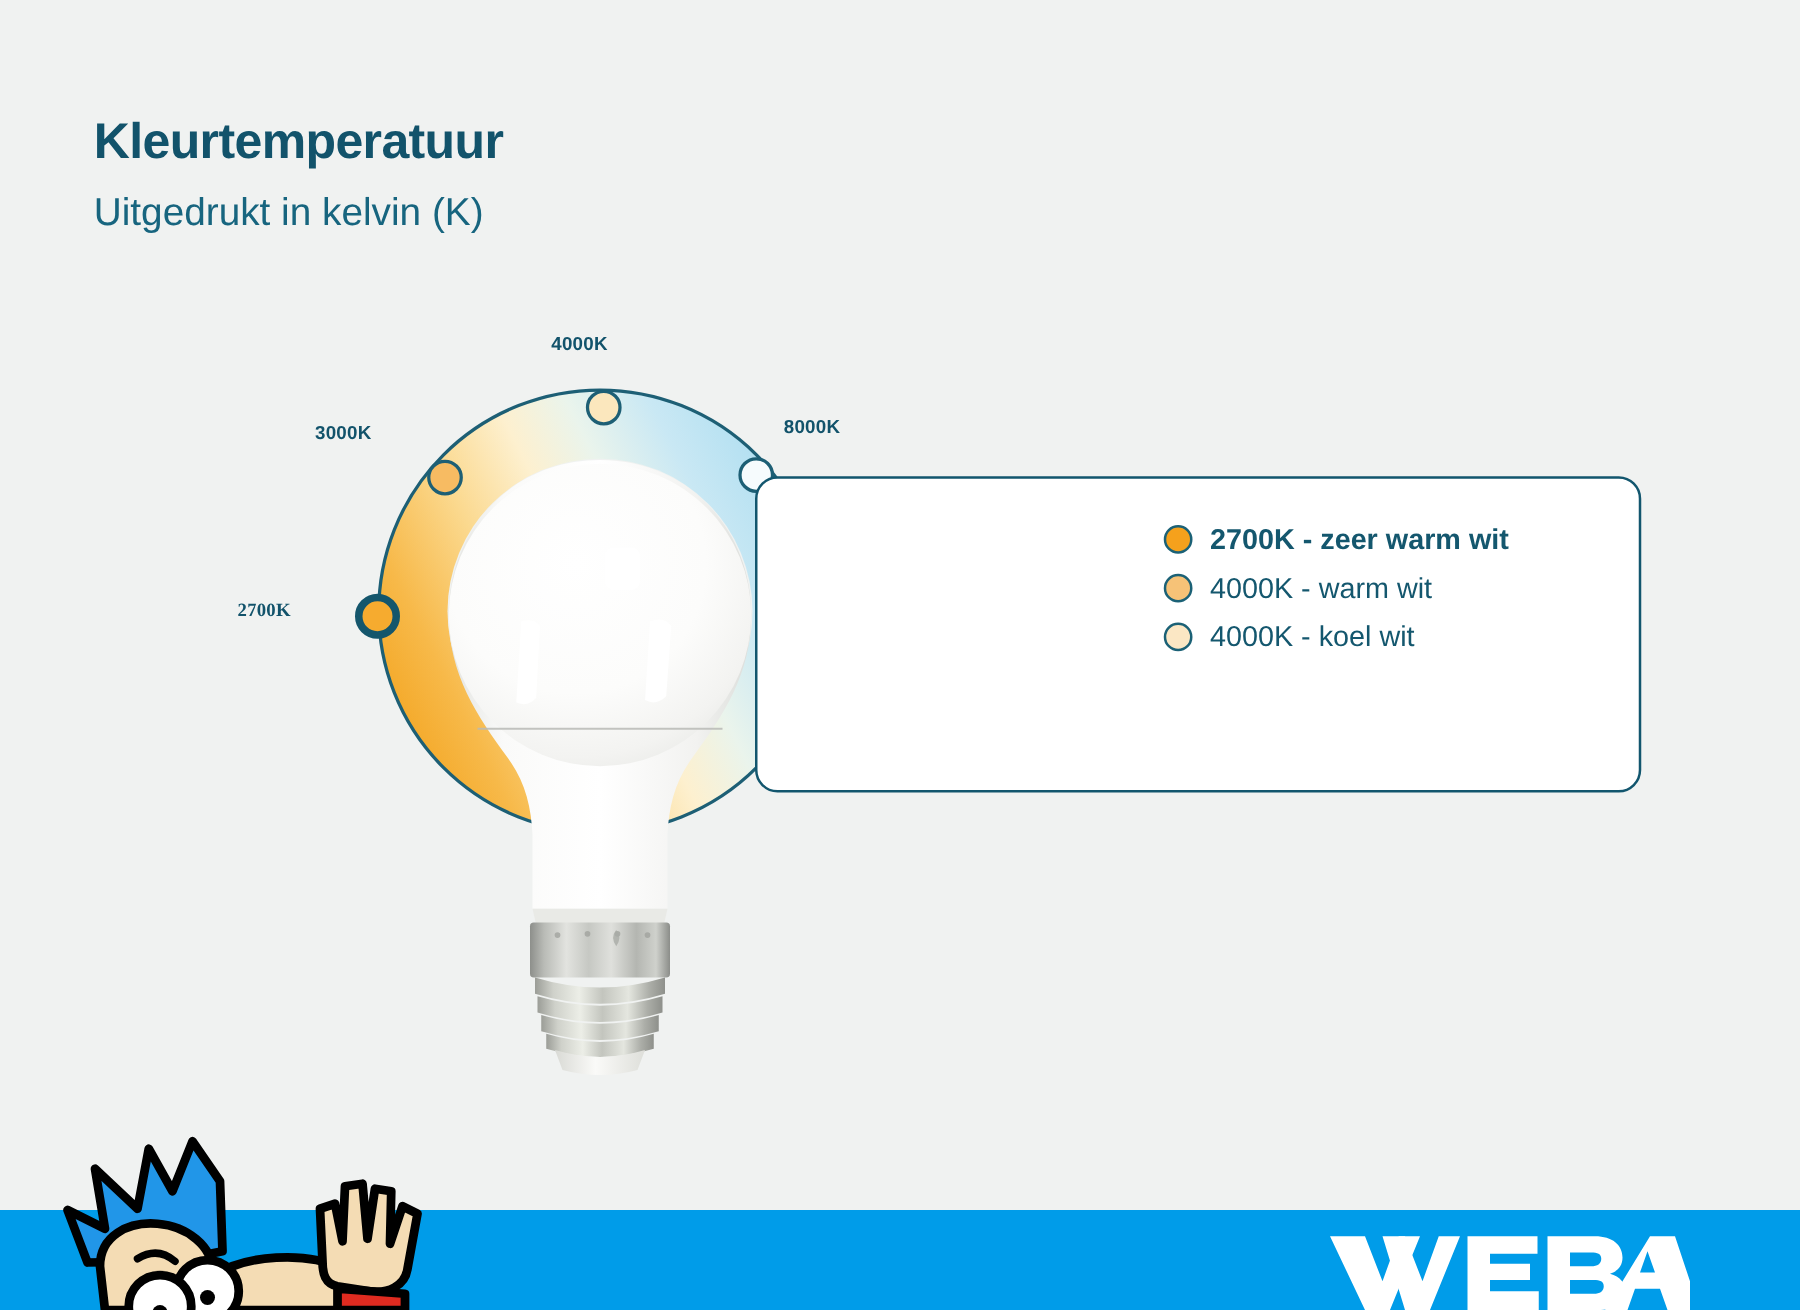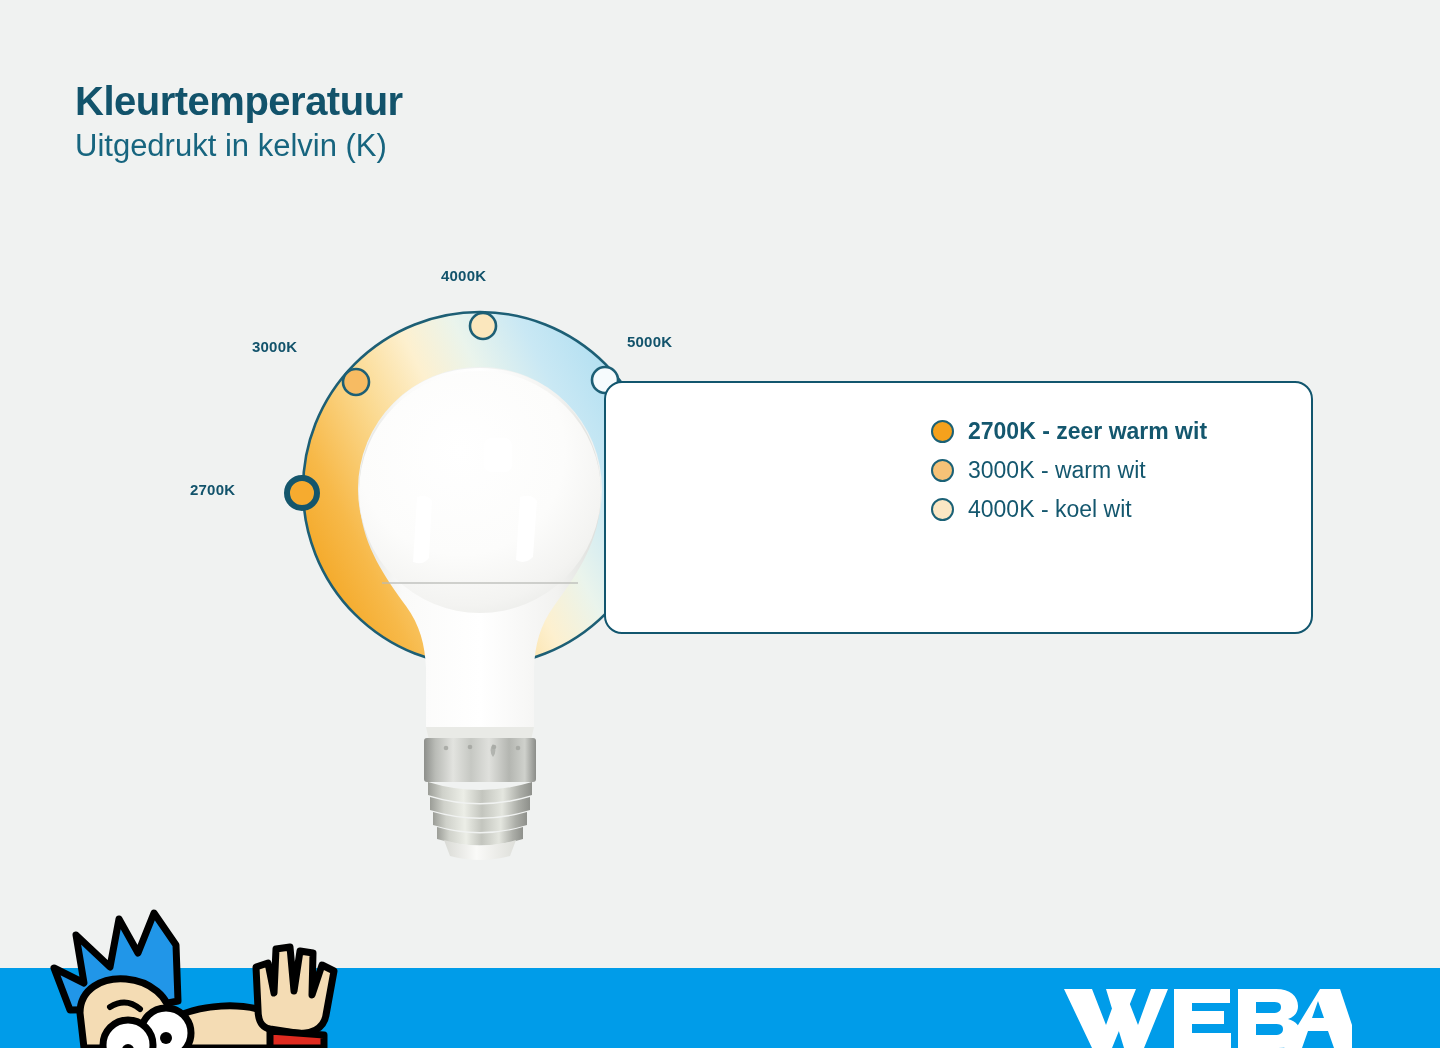--- a/index.html
+++ b/index.html
@@ -15,7 +15,7 @@
   #header { position: absolute; left: 75px; top: 78px; }
   #title {
     font-size: 40px; font-weight: bold; color: #12536b;
-    letter-spacing: -0.5px; line-height: 1.15;
+    letter-spacing: -0.5px; line-height: 1.15; margin-top: 12px;
   }
   #subtitle {
     font-size: 31px; font-weight: 400; color: #17657f;

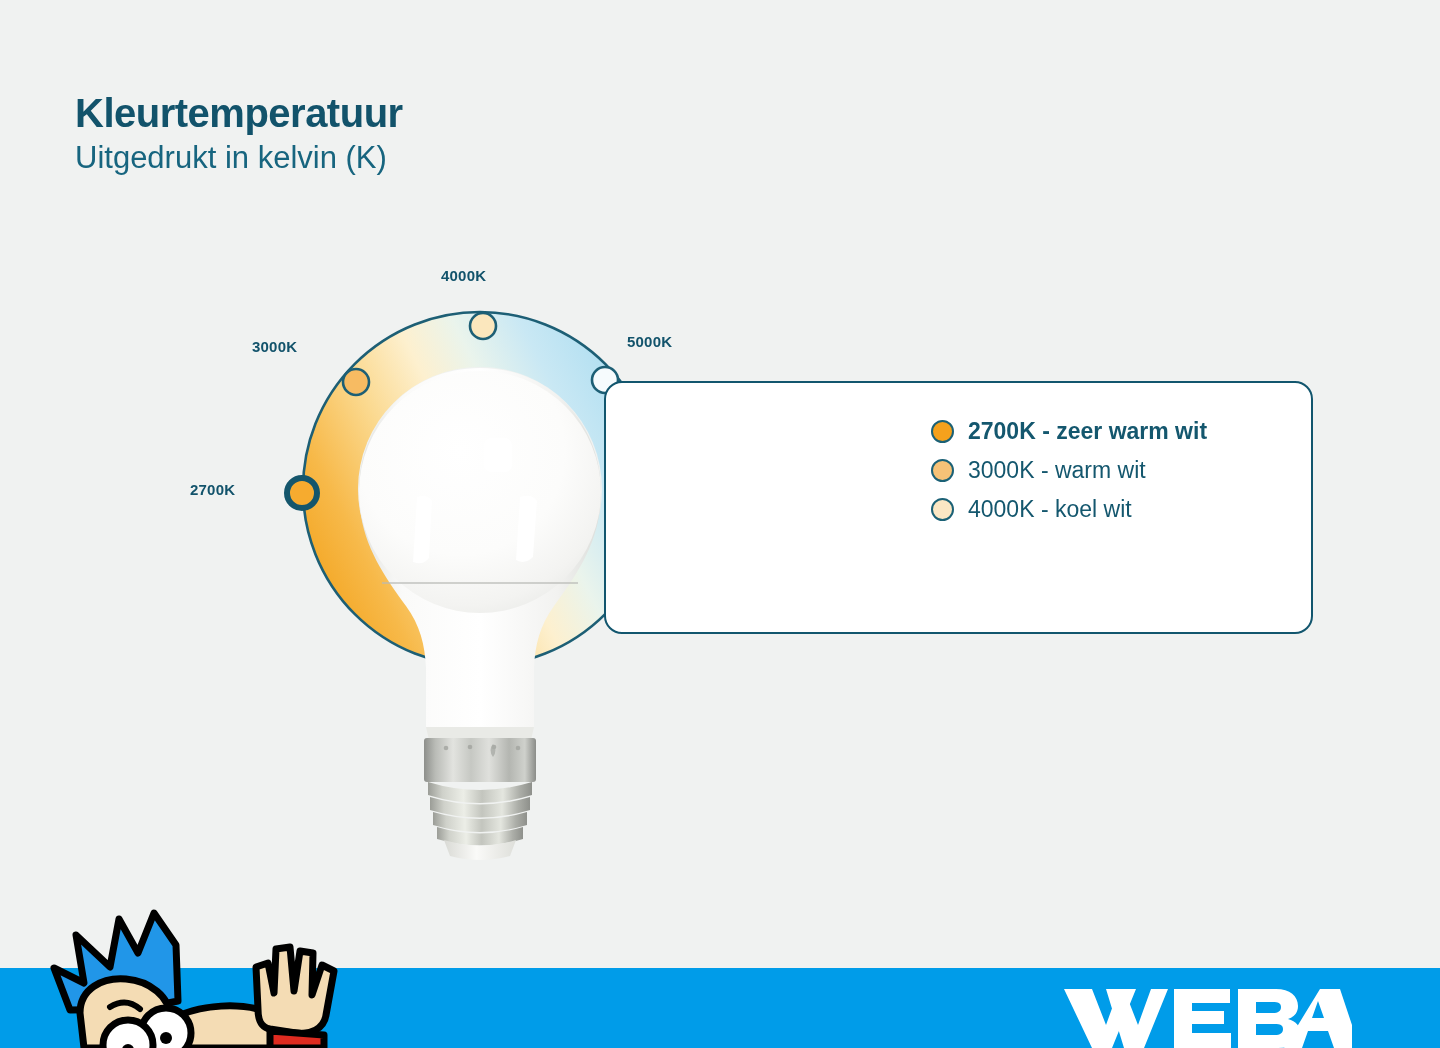--- a/index.html
+++ b/index.html
@@ -19,7 +19,7 @@
   }
   #subtitle {
     font-size: 31px; font-weight: 400; color: #17657f;
-    margin-top: 4px; line-height: 1.15;
+    margin-top: 16px; line-height: 1.15;
   }
 
   

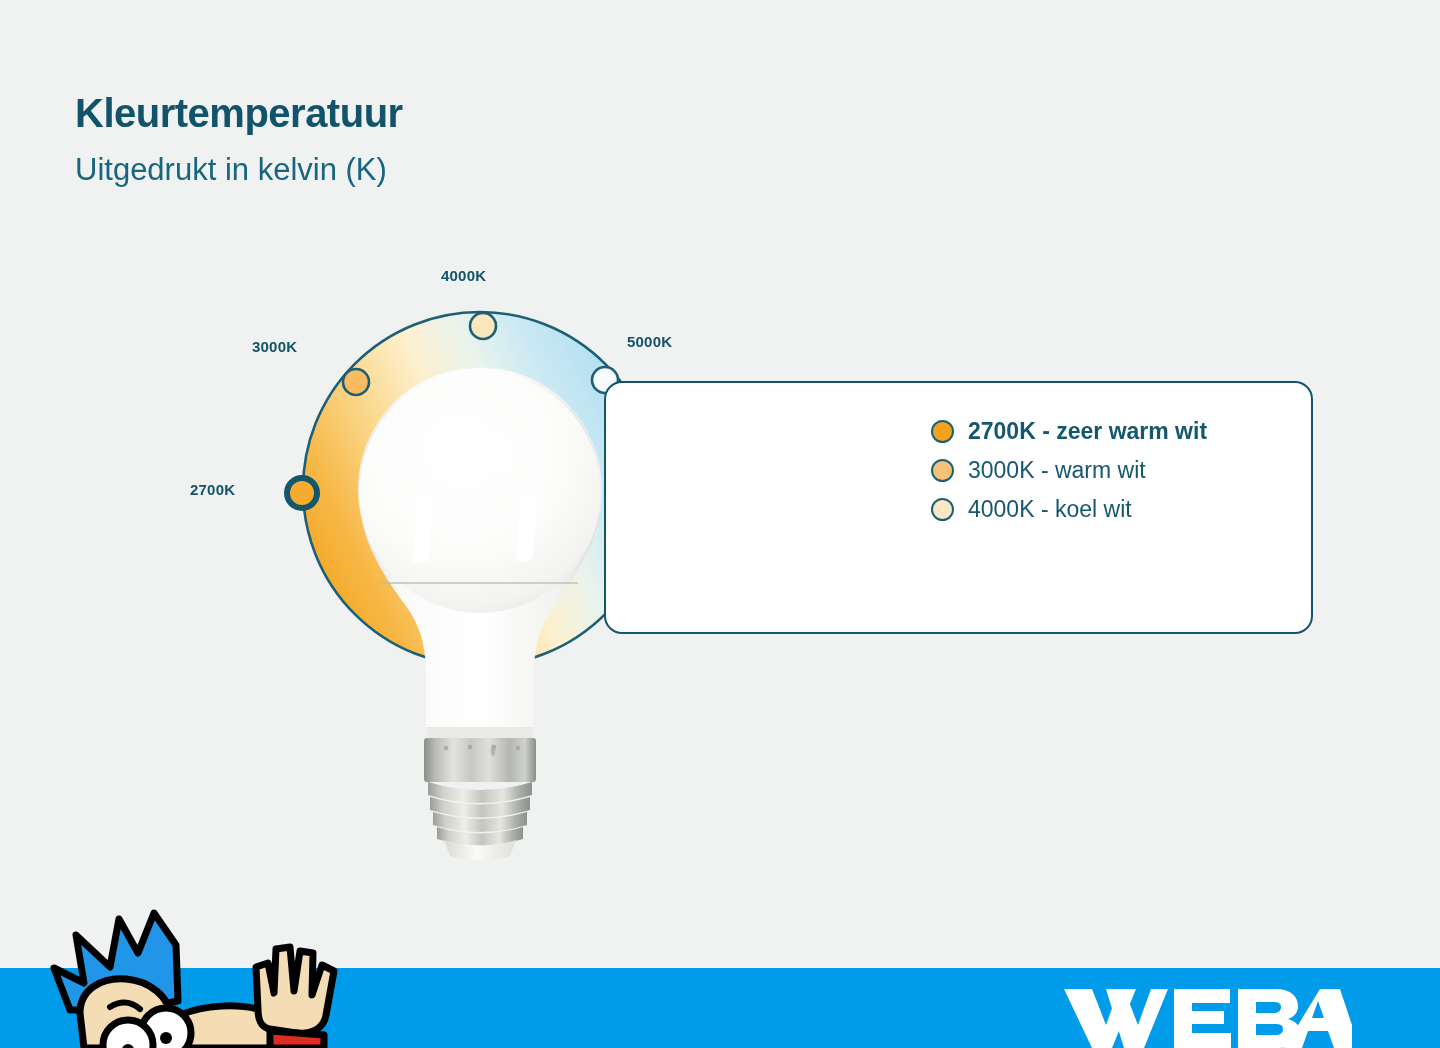--- a/index.html
+++ b/index.html
@@ -222,7 +222,7 @@
     <div class="tick-label" style="left:190px; top:481px;">2700K</div>
     <div class="tick-label" style="left:252px; top:338px;">3000K</div>
     <div class="tick-label" style="left:441px; top:267px;">4000K</div>
-    <div class="tick-label" style="left:627px; top:333px;">5000K</div>
+    <div class="tick-label" style="left:627px; top:333px;">8000K</div>
     <div class="tick-label" style="left:685px; top:478px;">6500K</div>
   </div>
 

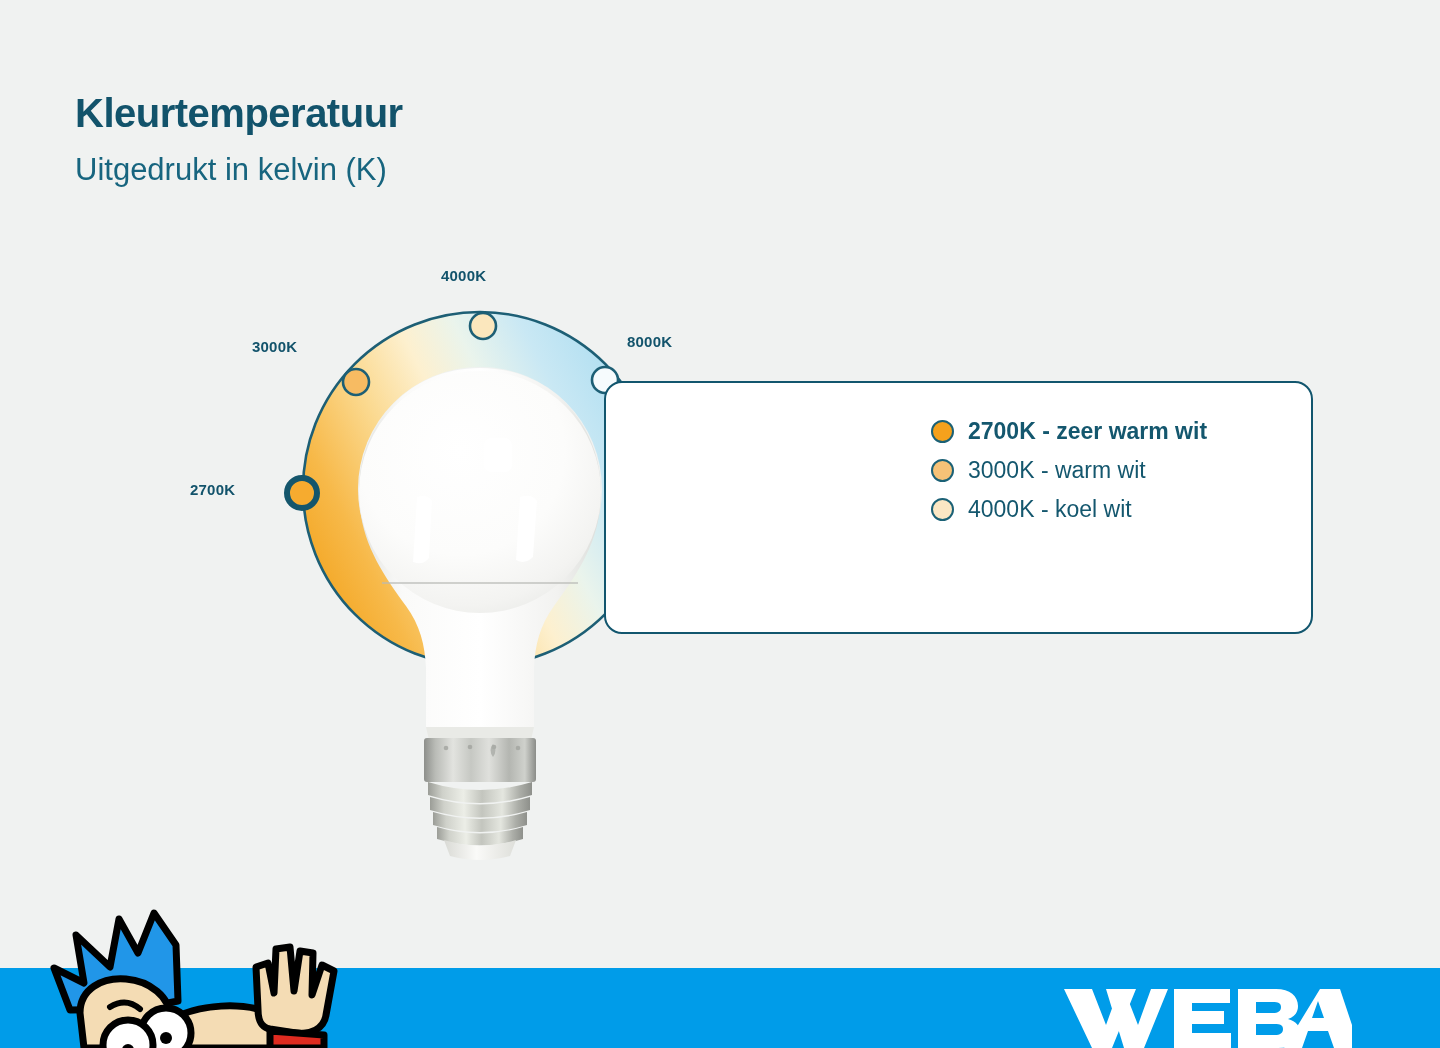--- a/index.html
+++ b/index.html
@@ -236,7 +236,7 @@
 
       <div class="legend-row">
         <span class="legend-dot" style="background:#f6c277"></span>
-        <span class="legend-text">3000K - warm wit</span>
+        <span class="legend-text">4000K - warm wit</span>
       </div>
 
       <div class="legend-row">

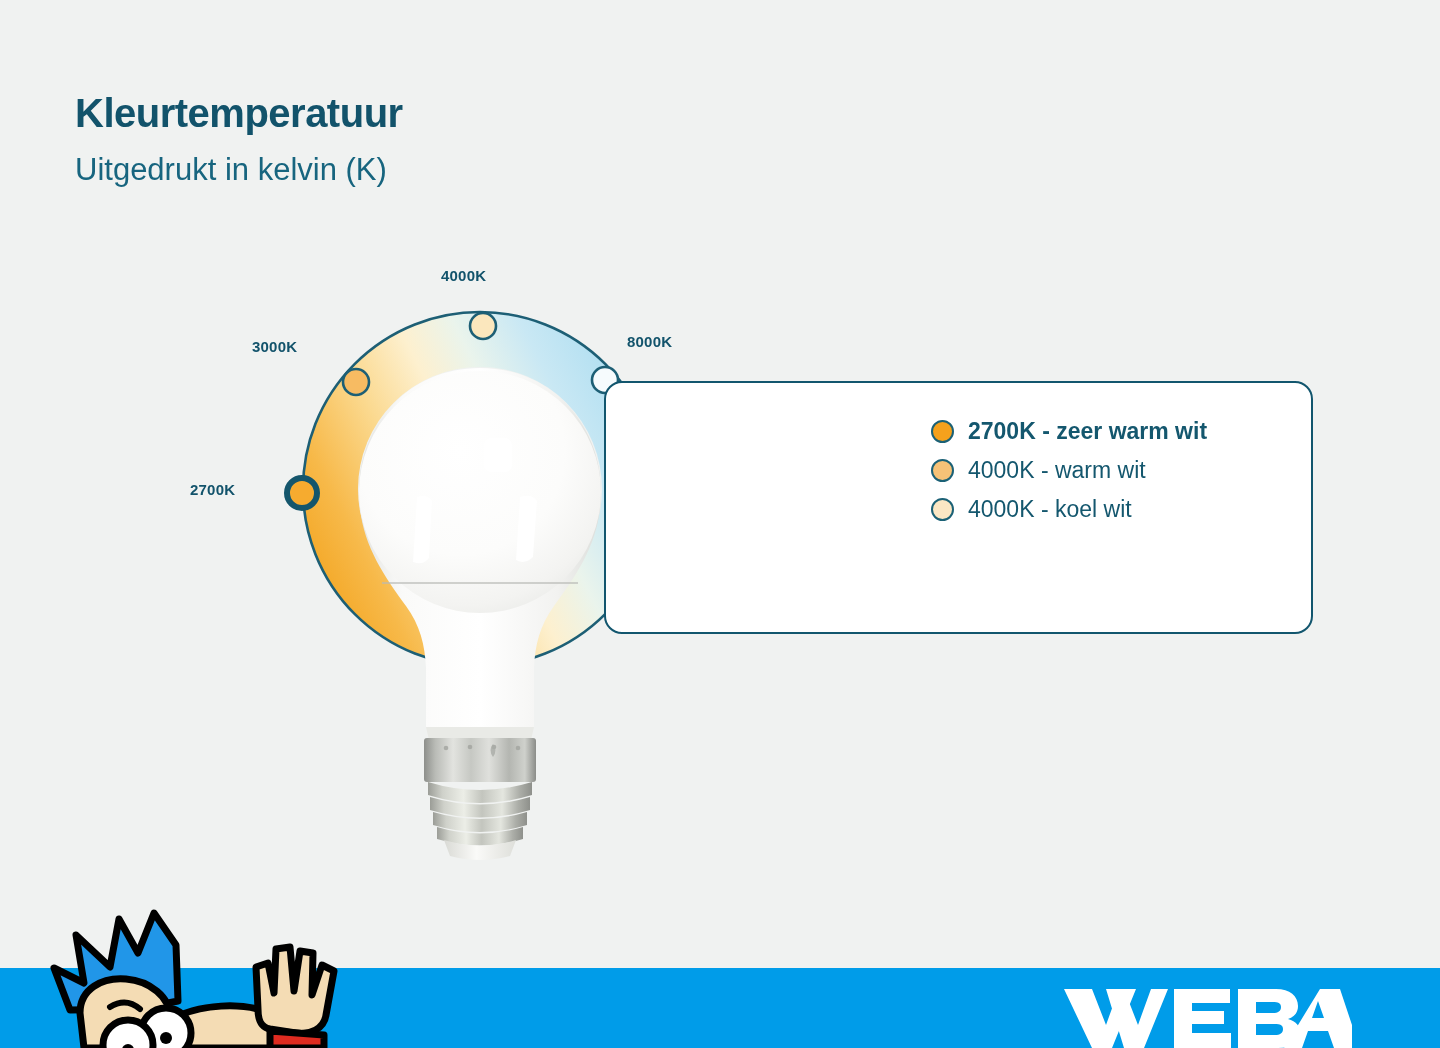--- a/index.html
+++ b/index.html
@@ -219,7 +219,7 @@
       </g>
     </svg>
 
-    <div class="tick-label" style="left:190px; top:481px;">2700K</div>
+    <div class="tick-label" style="left:190px; top:481px;font-family:Liberation Serif, serif;">2700K</div>
     <div class="tick-label" style="left:252px; top:338px;">3000K</div>
     <div class="tick-label" style="left:441px; top:267px;">4000K</div>
     <div class="tick-label" style="left:627px; top:333px;">8000K</div>

